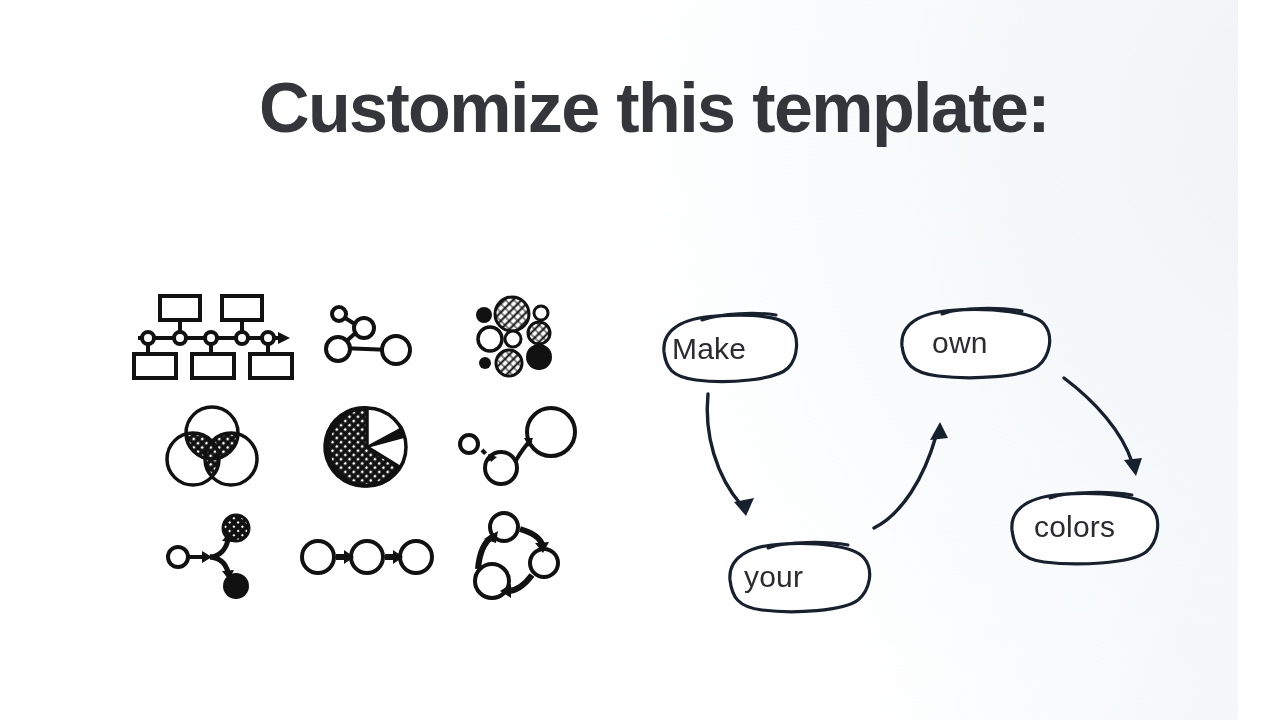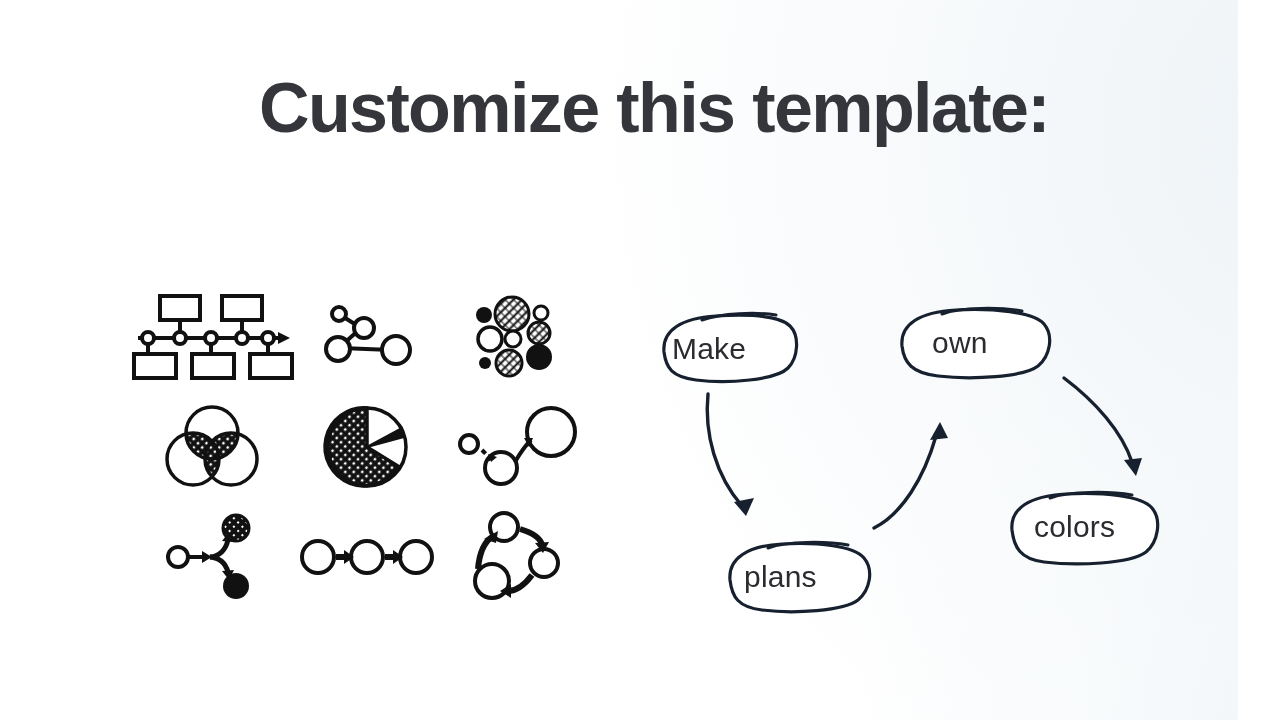--- a/index.html
+++ b/index.html
@@ -318,7 +318,7 @@
 
     <span class="bubble-label" id="label-make">Make</span>
     <span class="bubble-label" id="label-own">own</span>
-    <span class="bubble-label" id="label-your">plans</span>
+    <span class="bubble-label" id="label-your">your</span>
     <span class="bubble-label" id="label-plans">colors</span>
   </div>
 

